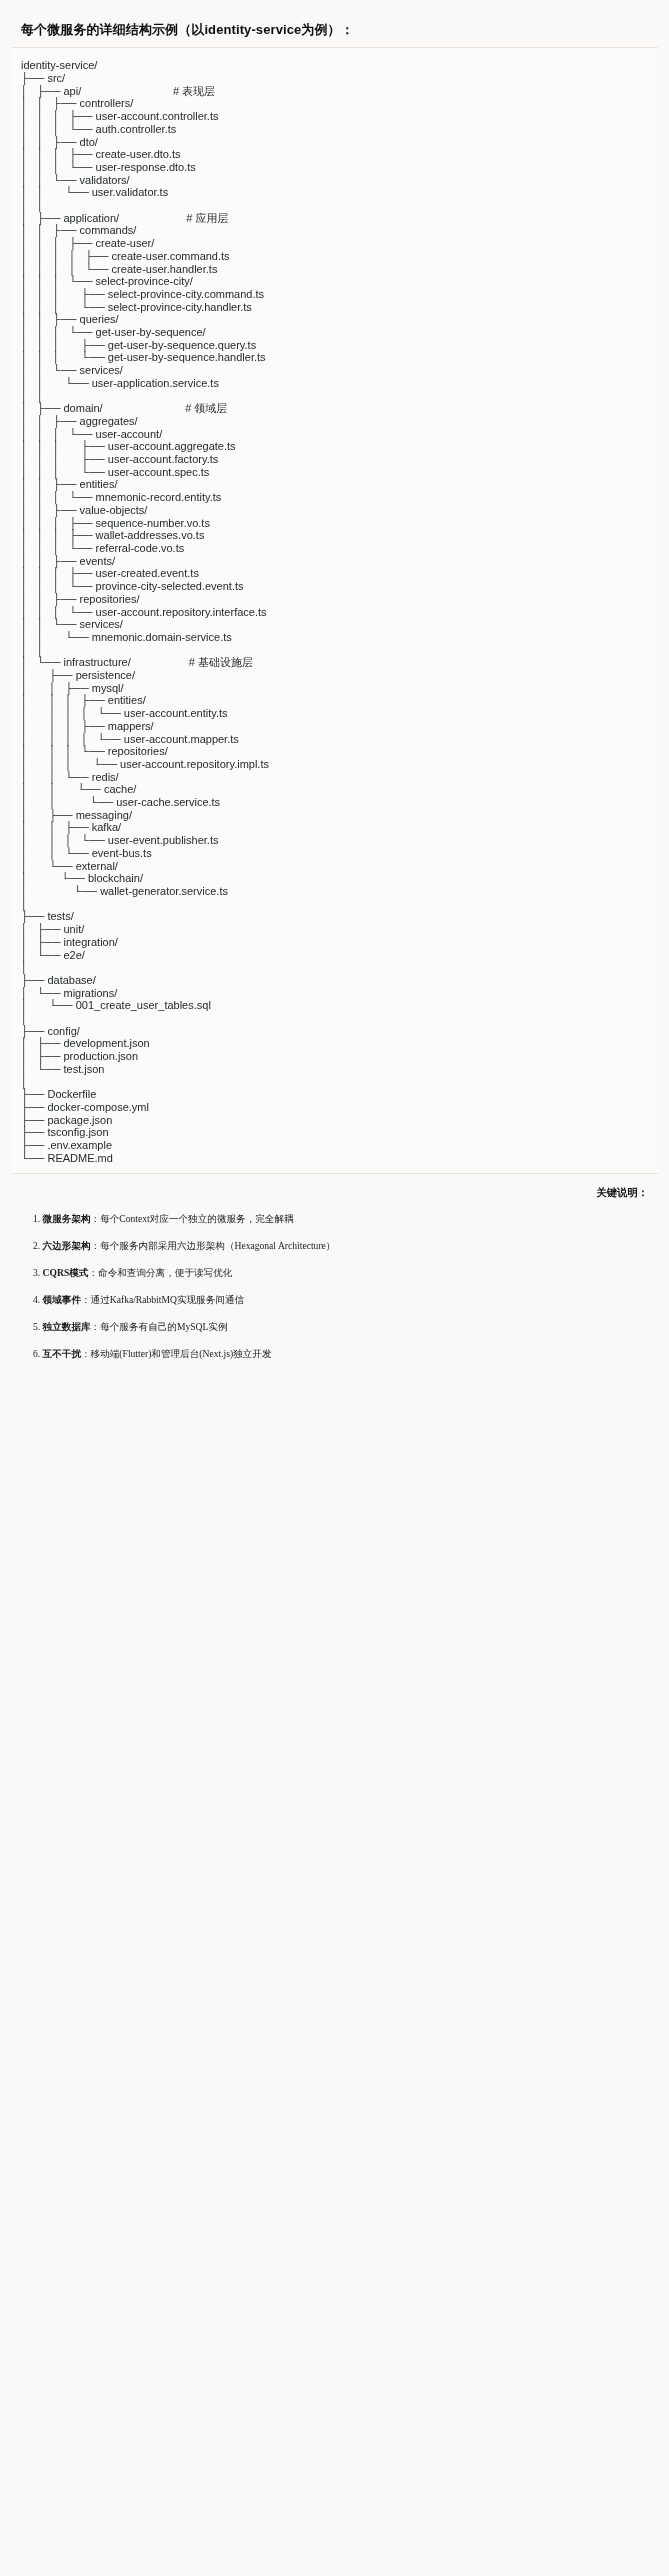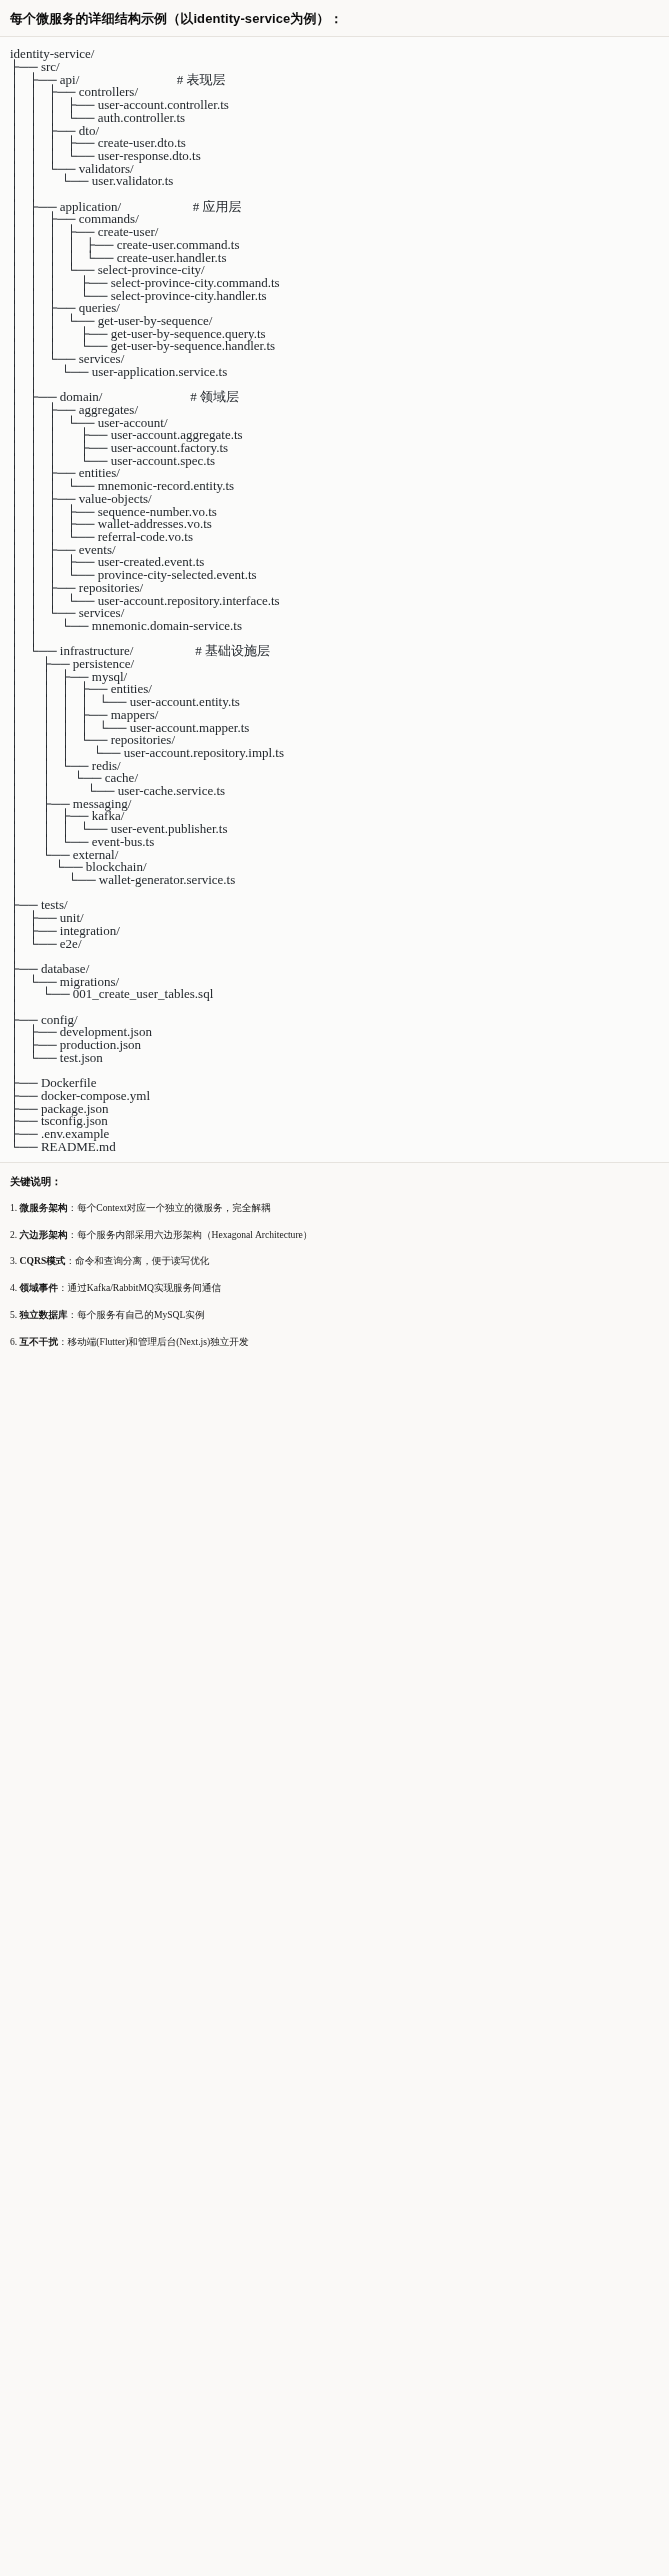--- a/index.html
+++ b/index.html
@@ -19,7 +19,7 @@
     min-height: 2576px;
     background: #faf9f7;
     position: relative;
-    padding: 0;
+    padding: 11px;
   }
   .title {
     font-family: "Liberation Sans", sans-serif;

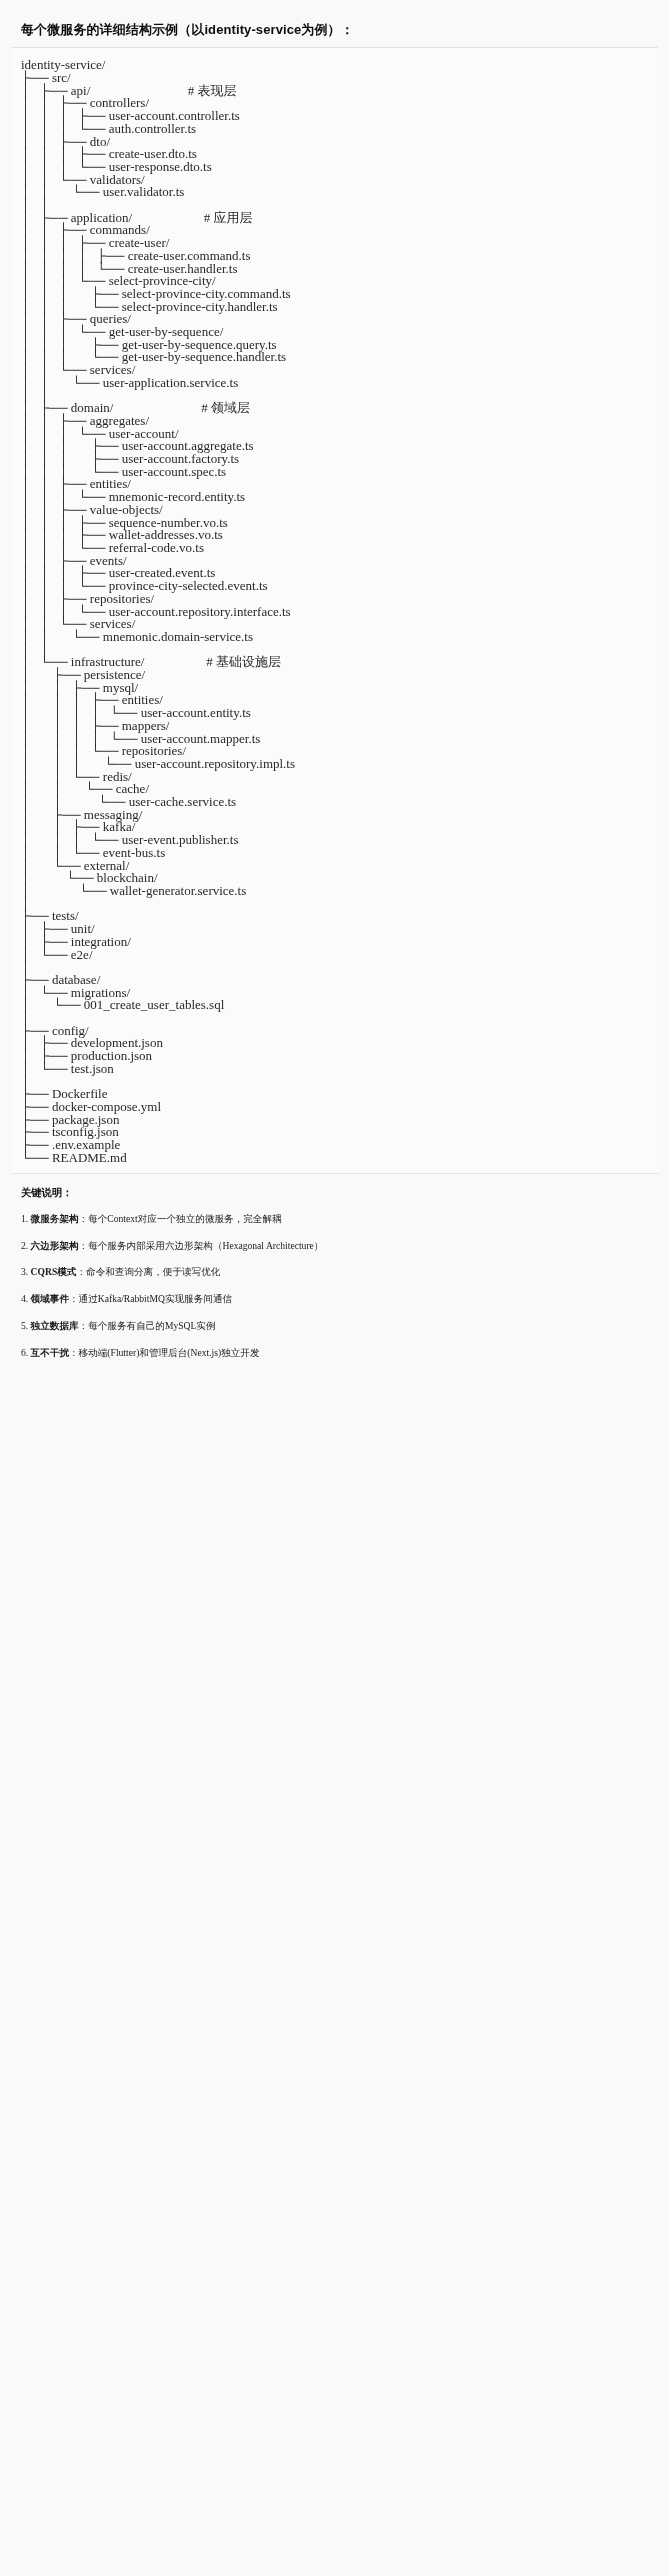--- a/index.html
+++ b/index.html
@@ -41,8 +41,8 @@
   }
   pre.tree {
     margin: 0;
-    font-family: Liberation Serif, serif;
-    font-size: 13px;
+    font-family: Liberation Sans, sans-serif;
+    font-size: 11px;
     line-height: 12.7px;
     color: #24292e;
     white-space: pre;

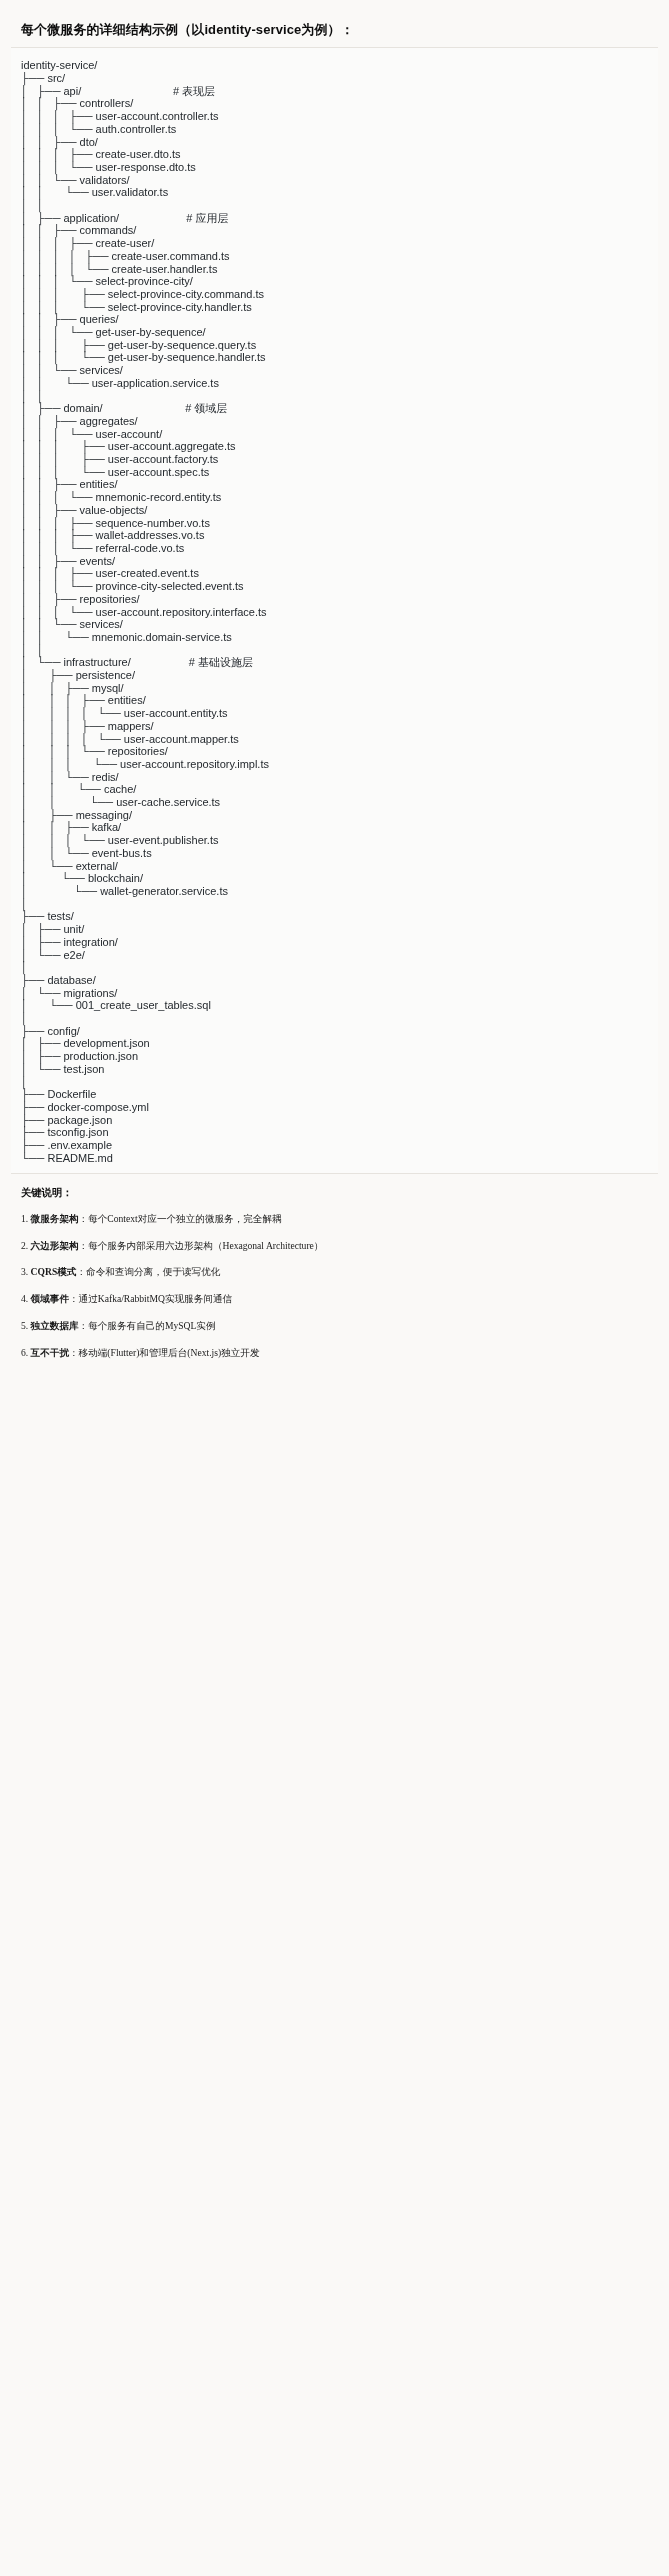--- a/index.html
+++ b/index.html
@@ -58,6 +58,7 @@
     font-size: 10.3px;
     color: #0d0d0d;
     margin: 10px 0 11.3px 0;
+    text-align: right;
   }
   ol.note-list {
     margin: 0;

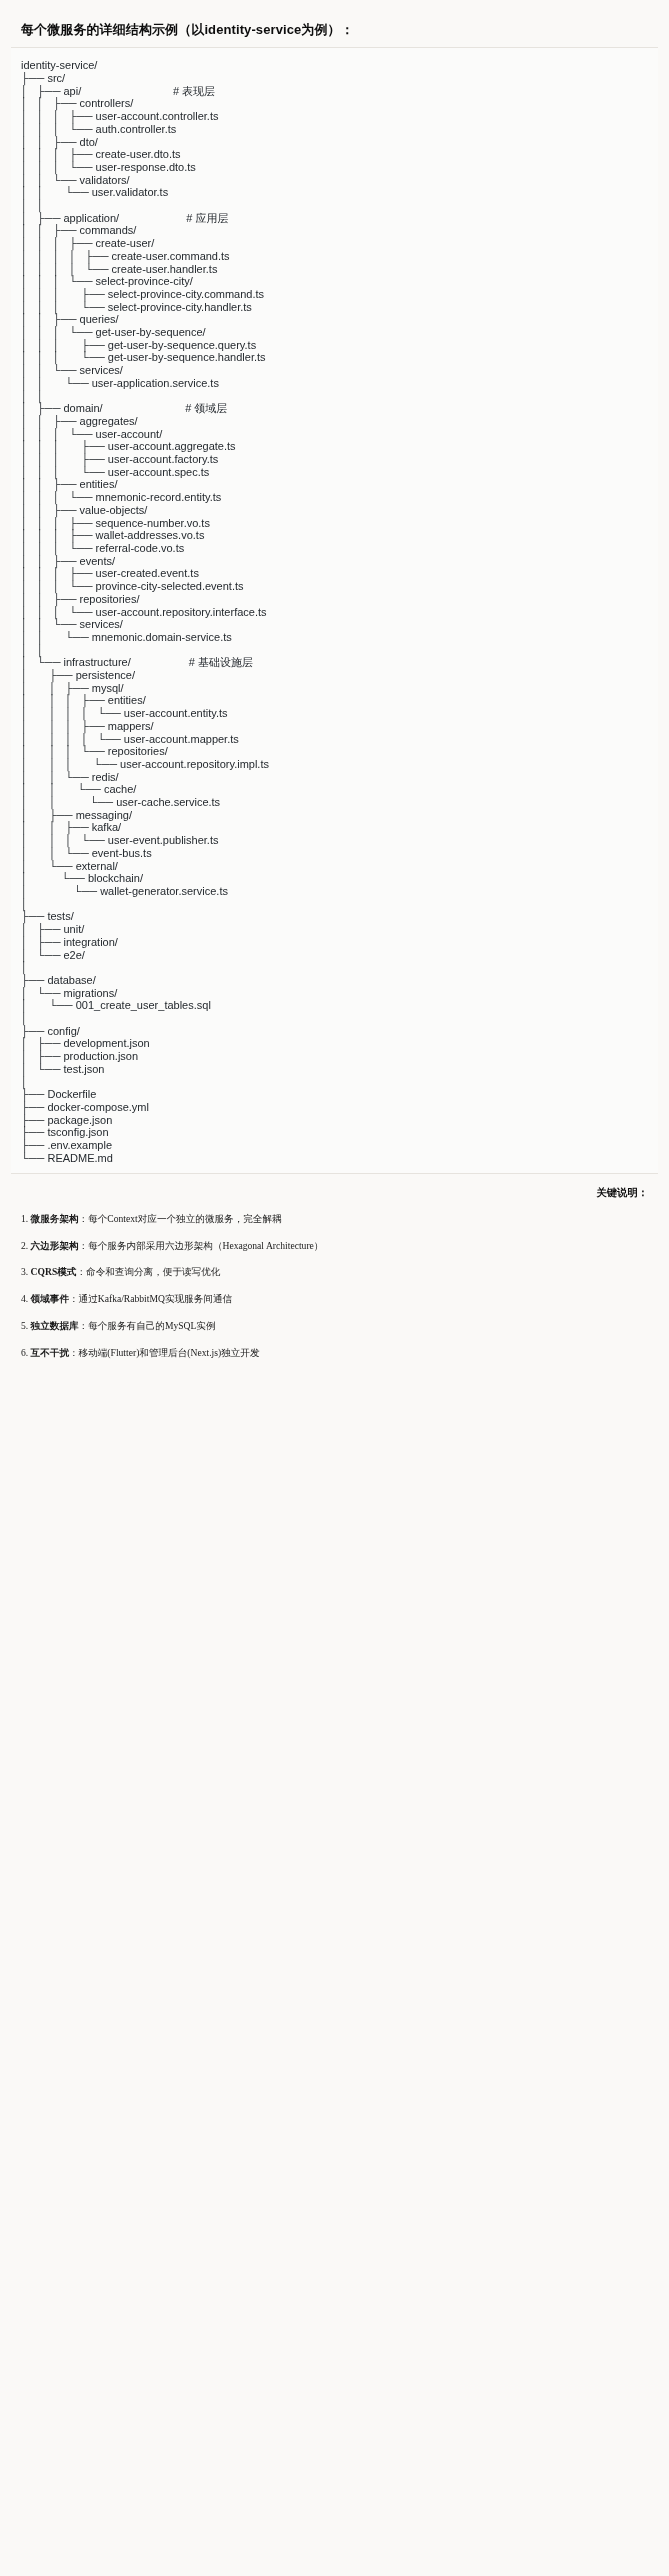--- a/index.html
+++ b/index.html
@@ -61,7 +61,7 @@
     text-align: right;
   }
   ol.note-list {
-    margin: 0;
+    margin: 12px;
     padding: 0;
     list-style: none;
     counter-reset: noteidx;

